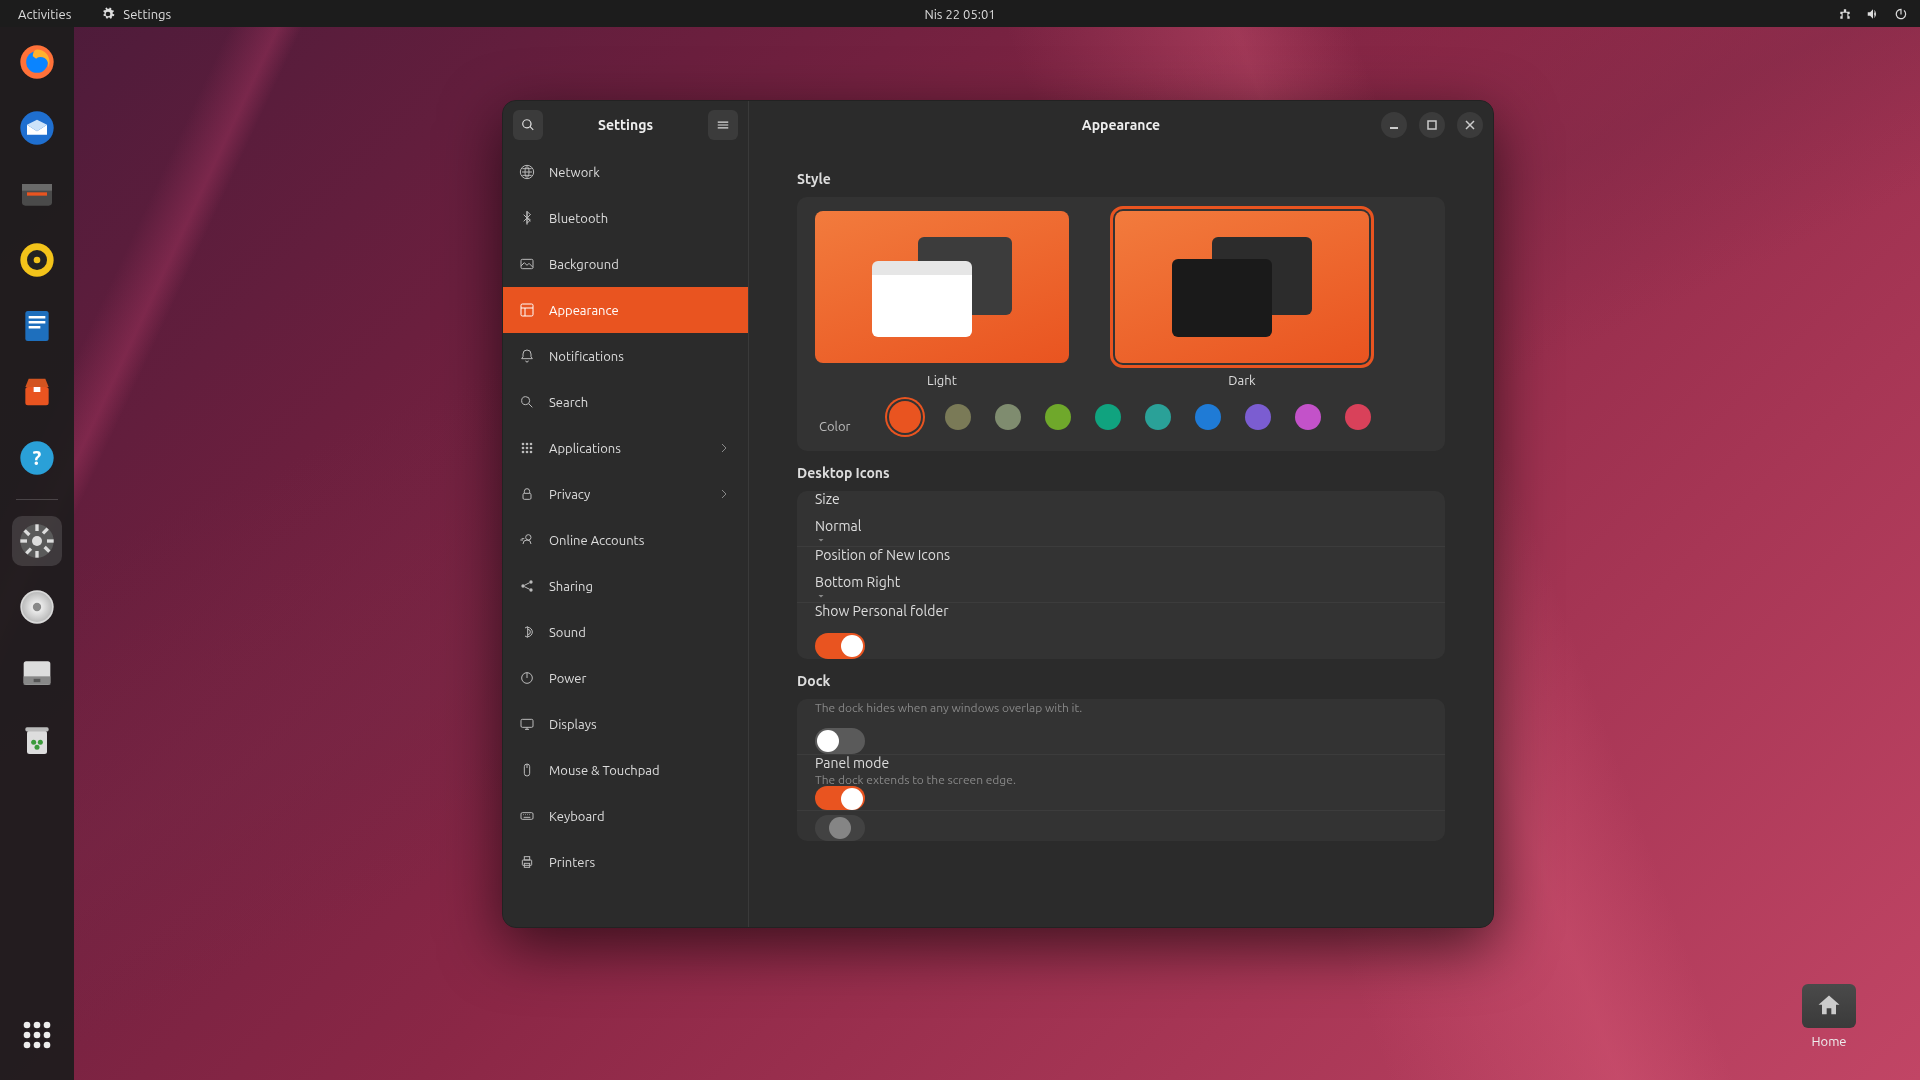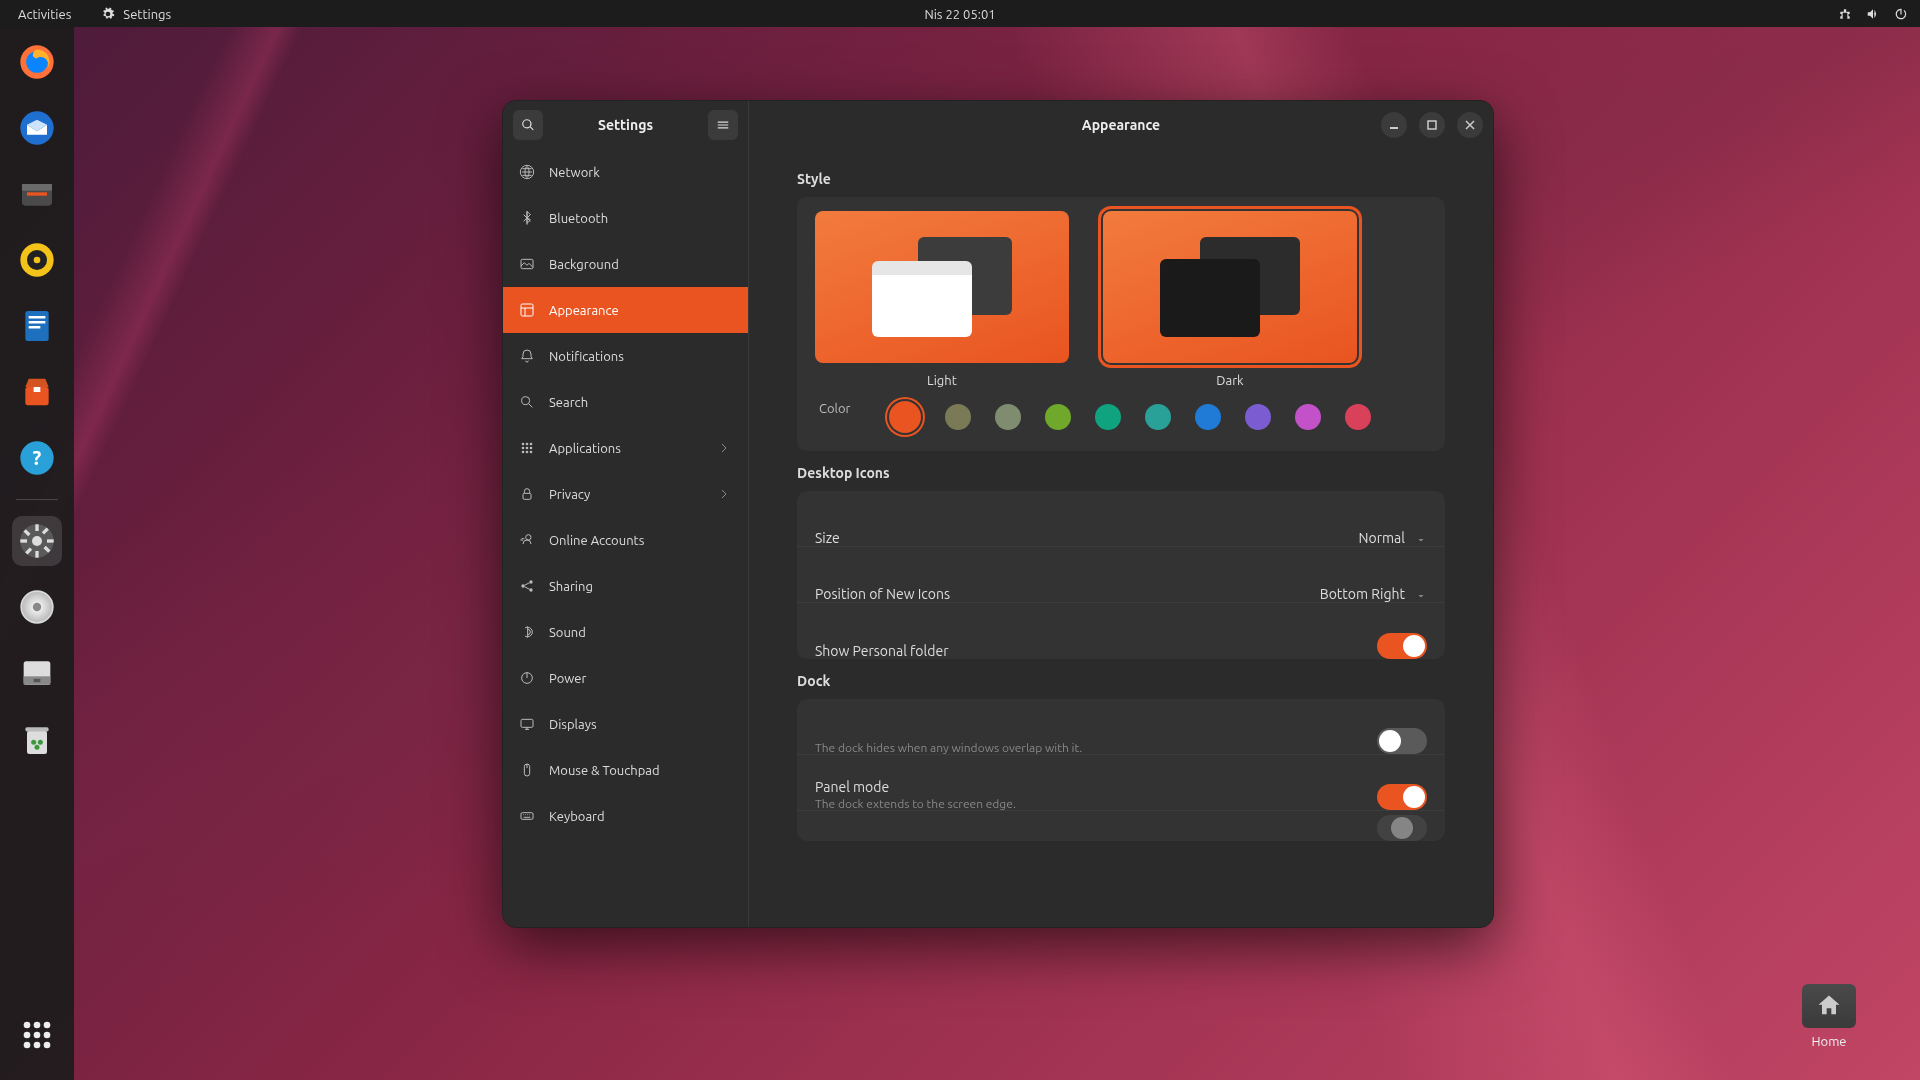--- a/index.html
+++ b/index.html
@@ -61,7 +61,7 @@
 
 .card { background: #333333; border-radius: 10px; }
 .style-card { padding: 14px 18px; }
-.theme-row { display: flex; gap: 34px; }
+.theme-row { display: flex; gap: 46px; }
 .theme-opt { display: flex; flex-direction: column; align-items: center; gap: 10px; cursor: pointer; }
 .theme-thumb { width: 254px; height: 152px; border-radius: 8px; background: linear-gradient(160deg,#f27b3d,#e95420); display: flex; align-items: center; justify-content: center; }
 .theme-thumb.selected { outline: 3px solid #e95420; outline-offset: 2px; }

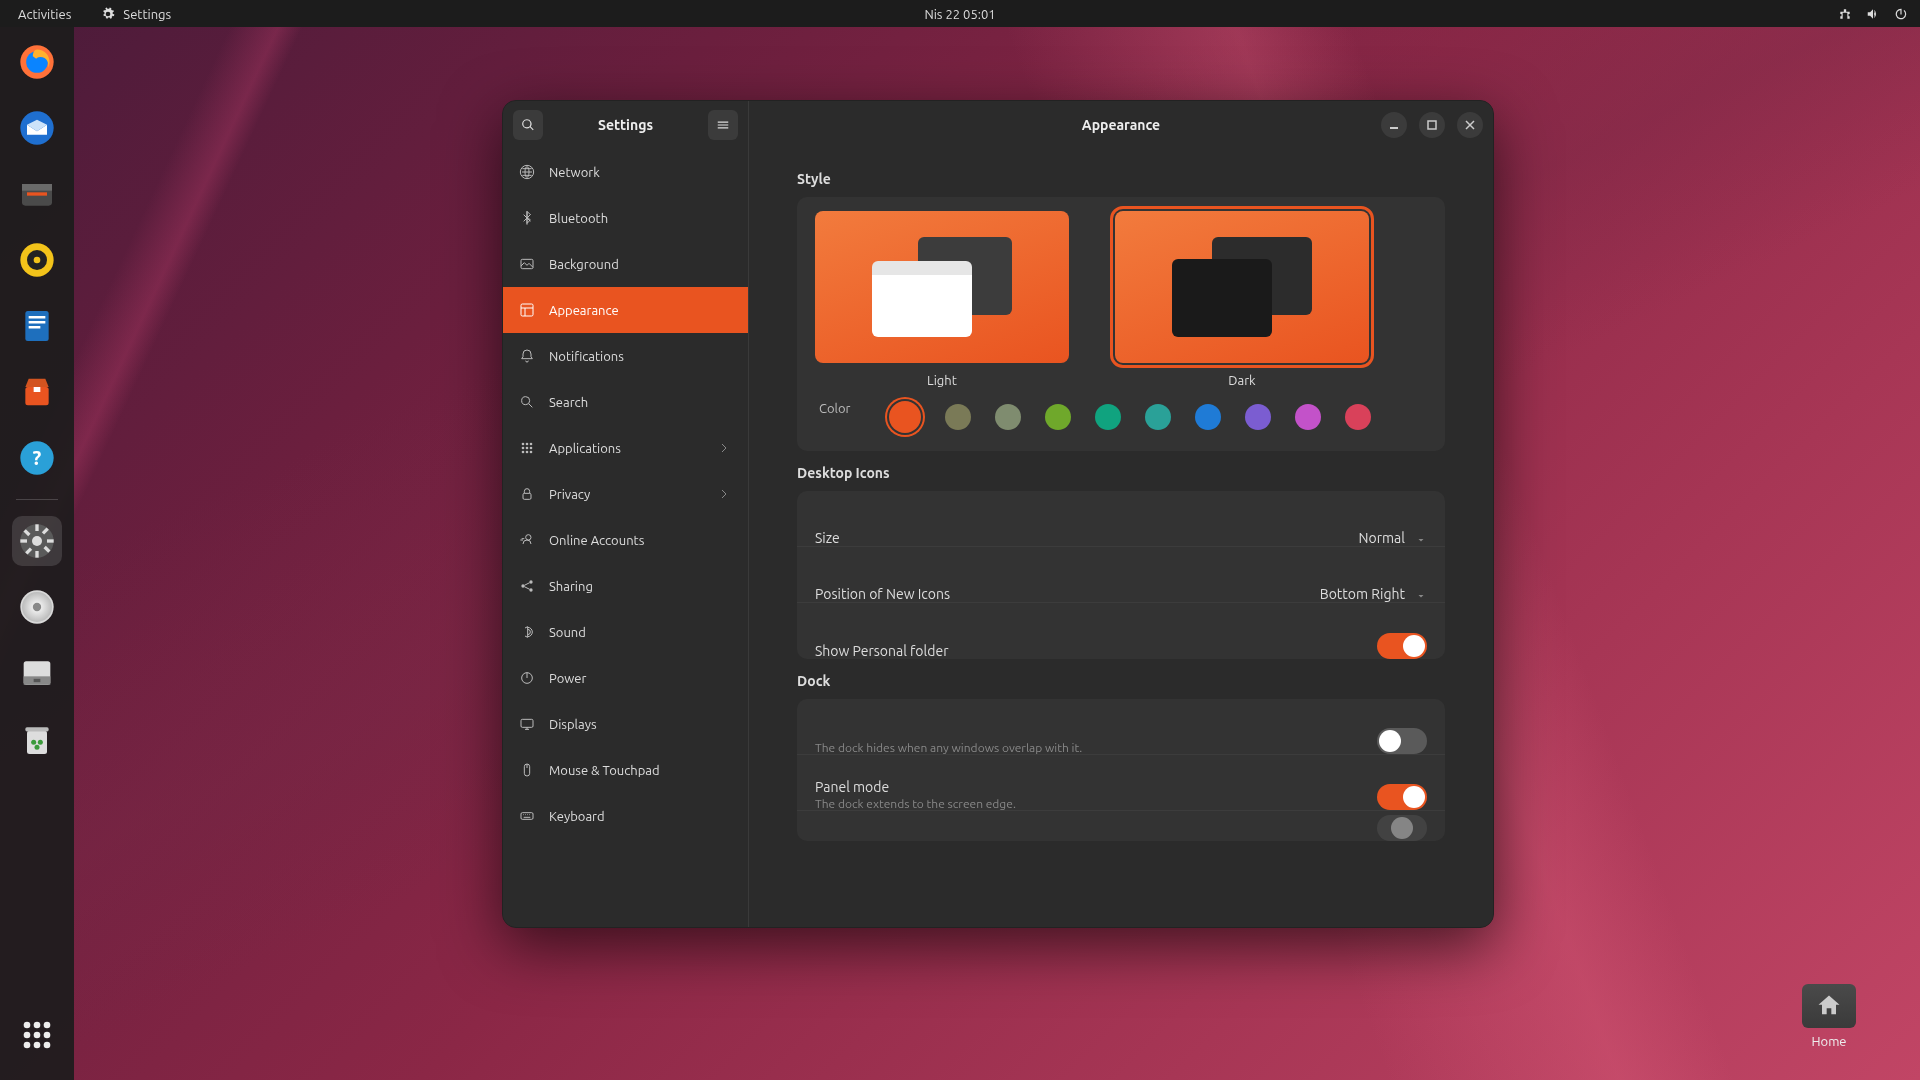--- a/index.html
+++ b/index.html
@@ -73,7 +73,7 @@
 .theme-thumb.dark .w.front { width: 100px; height: 78px; background: #1a1a1a; left: 0; bottom: 0; }
 .theme-label { font-size: 13px; color: #ddd; }
 
-.color-row { display: flex; align-items: flex-start; gap: 28px; padding: 14px 4px 4px; }
+.color-row { display: flex; align-items: flex-end; gap: 28px; padding: 14px 4px 4px; }
 .color-row .lbl { font-size: 13px; color: #bbb; margin-right: 10px; }
 .swatch { width: 26px; height: 26px; border-radius: 50%; cursor: pointer; }
 .swatch.sel { width: 32px; height: 32px; box-shadow: 0 0 0 2px #333333, 0 0 0 4px #e95420; }

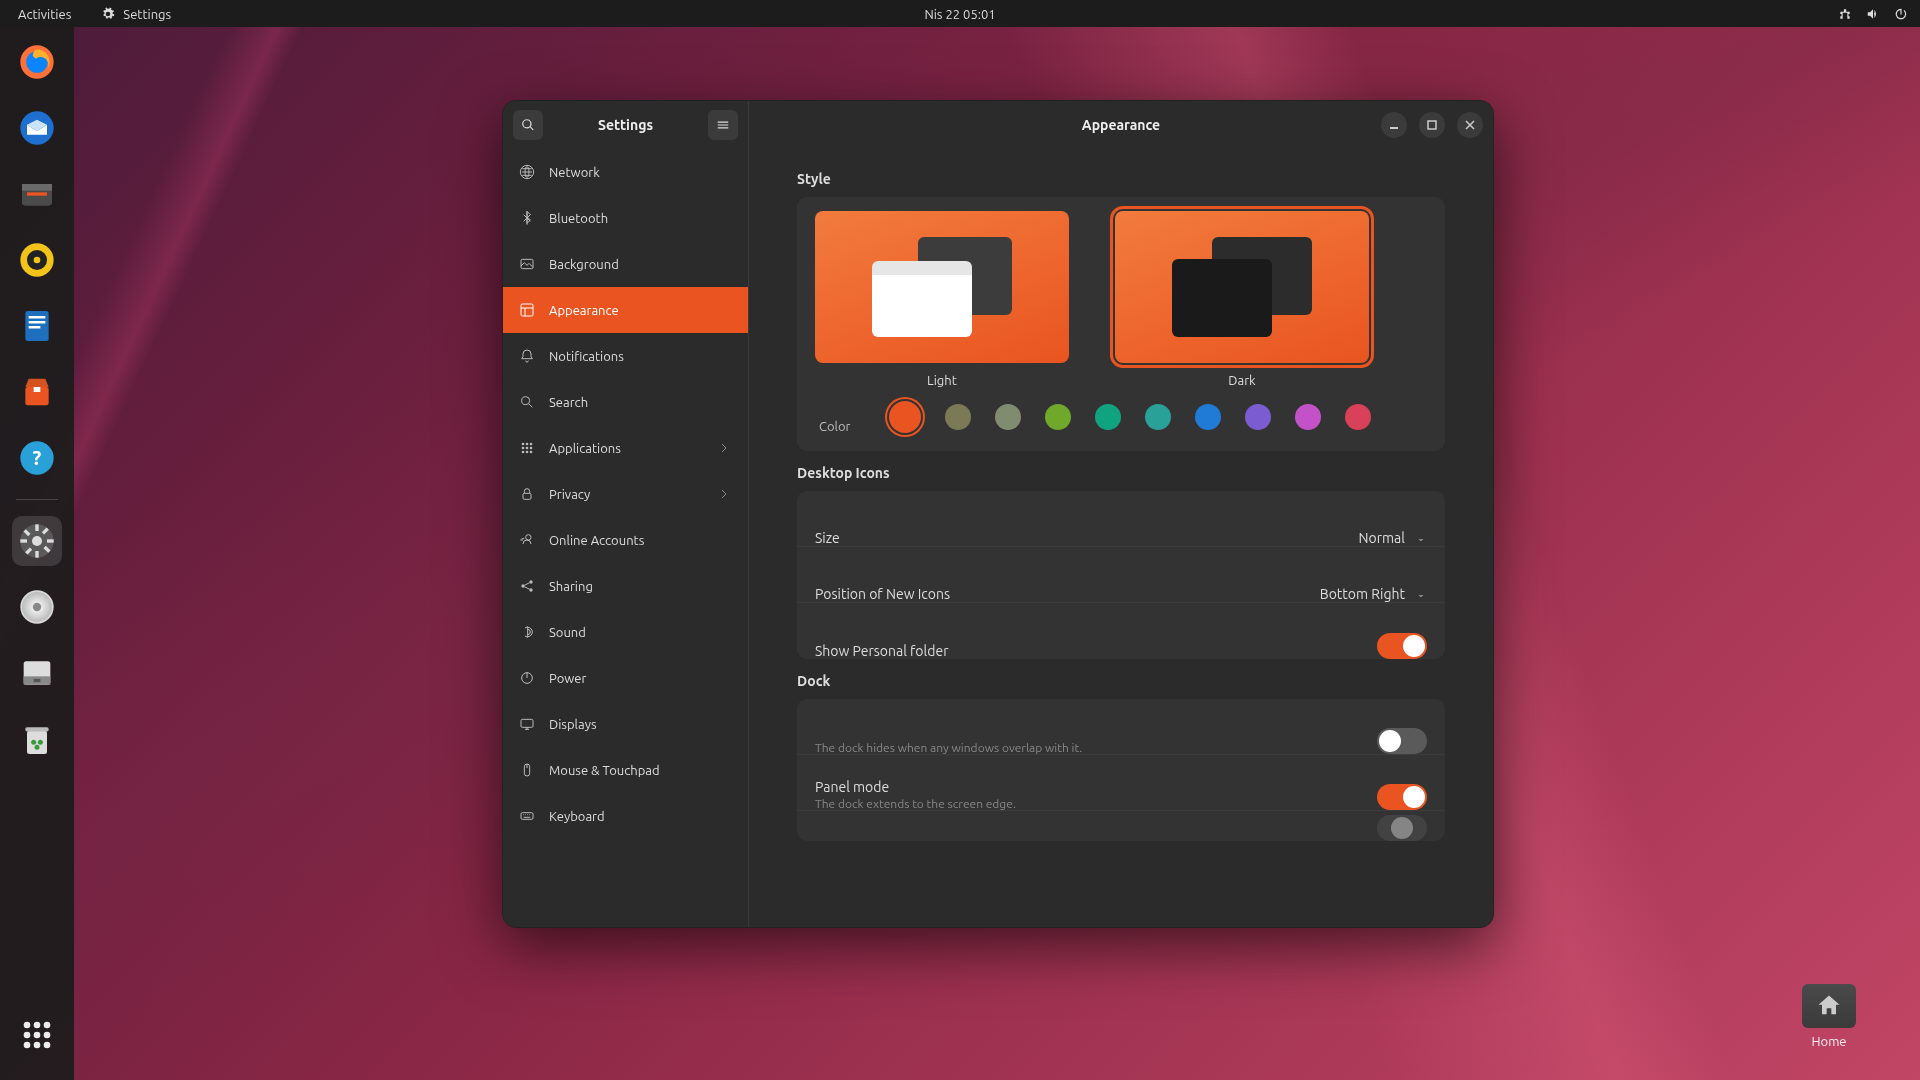--- a/index.html
+++ b/index.html
@@ -78,7 +78,7 @@
 .swatch { width: 26px; height: 26px; border-radius: 50%; cursor: pointer; }
 .swatch.sel { width: 32px; height: 32px; box-shadow: 0 0 0 2px #333333, 0 0 0 4px #e95420; }
 
-.list-row { height: 56px; display: flex; align-items: flex-end; padding: 0 18px; border-bottom: 1px solid #3c3c3c; font-size: 14px; }
+.list-row { height: 56px; display: flex; align-items: flex-start; padding: 0 18px; border-bottom: 1px solid #3c3c3c; font-size: 14px; flex-direction: column; }
 .list-row:last-child { border-bottom: none; }
 .list-row .rlabel { flex: 1; color: #ddd; }
 .list-row .sub { font-size: 12px; color: #888; margin-top: 2px; }

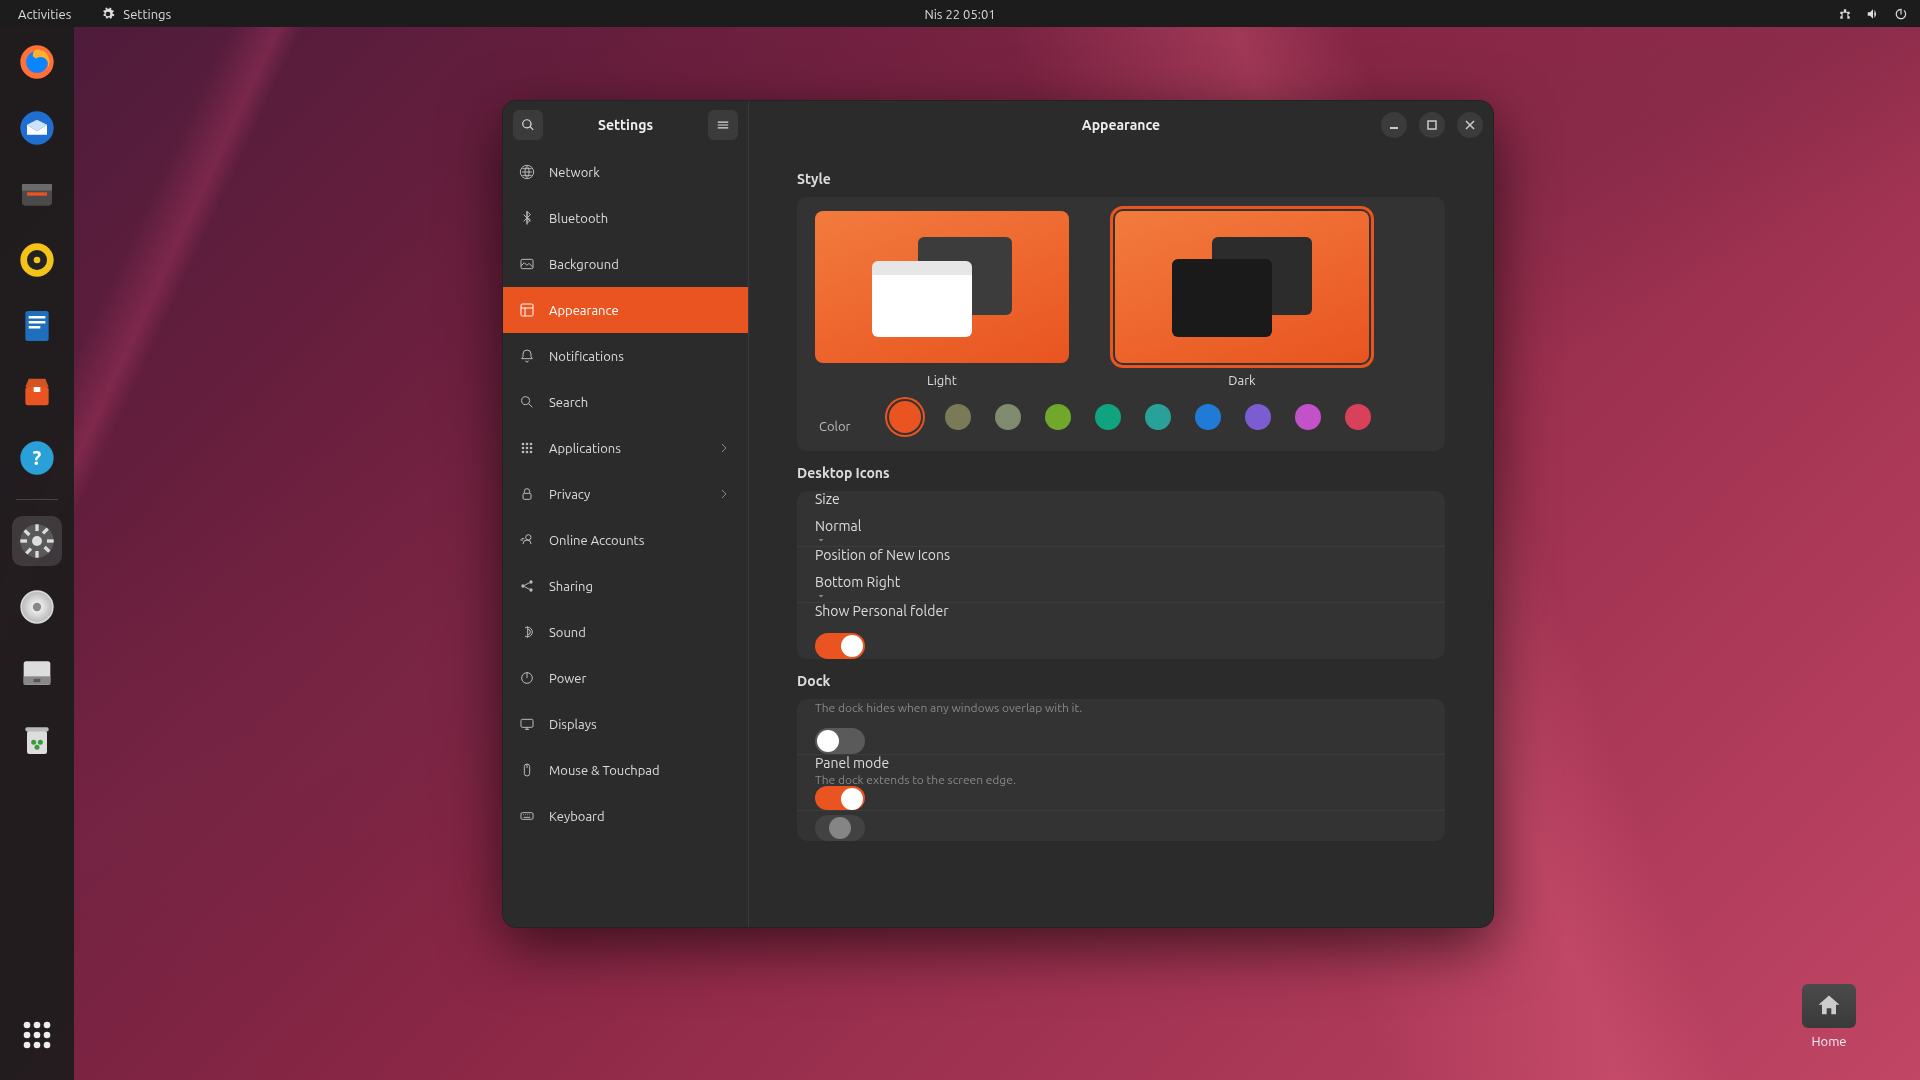--- a/index.html
+++ b/index.html
@@ -373,6 +373,14 @@
             <path d="M6 10h1M9 10h1M12 10h1M15 10h1M18 10h0M7 14h10" stroke="#bbb" stroke-width="1.5"></path>
           </svg>
           <span>Keyboard</span>
+        </div>
+        <div class="side-item">
+          <svg viewBox="0 0 24 24">
+            <rect x="5" y="9" width="14" height="8" rx="1" fill="none" stroke="#bbb" stroke-width="1.5"></rect>
+            <rect x="8" y="4" width="8" height="5" fill="none" stroke="#bbb" stroke-width="1.5"></rect>
+            <rect x="8" y="14" width="8" height="6" fill="none" stroke="#bbb" stroke-width="1.5"></rect>
+          </svg>
+          <span>Printers</span>
         </div>
       </div>
   </div>

